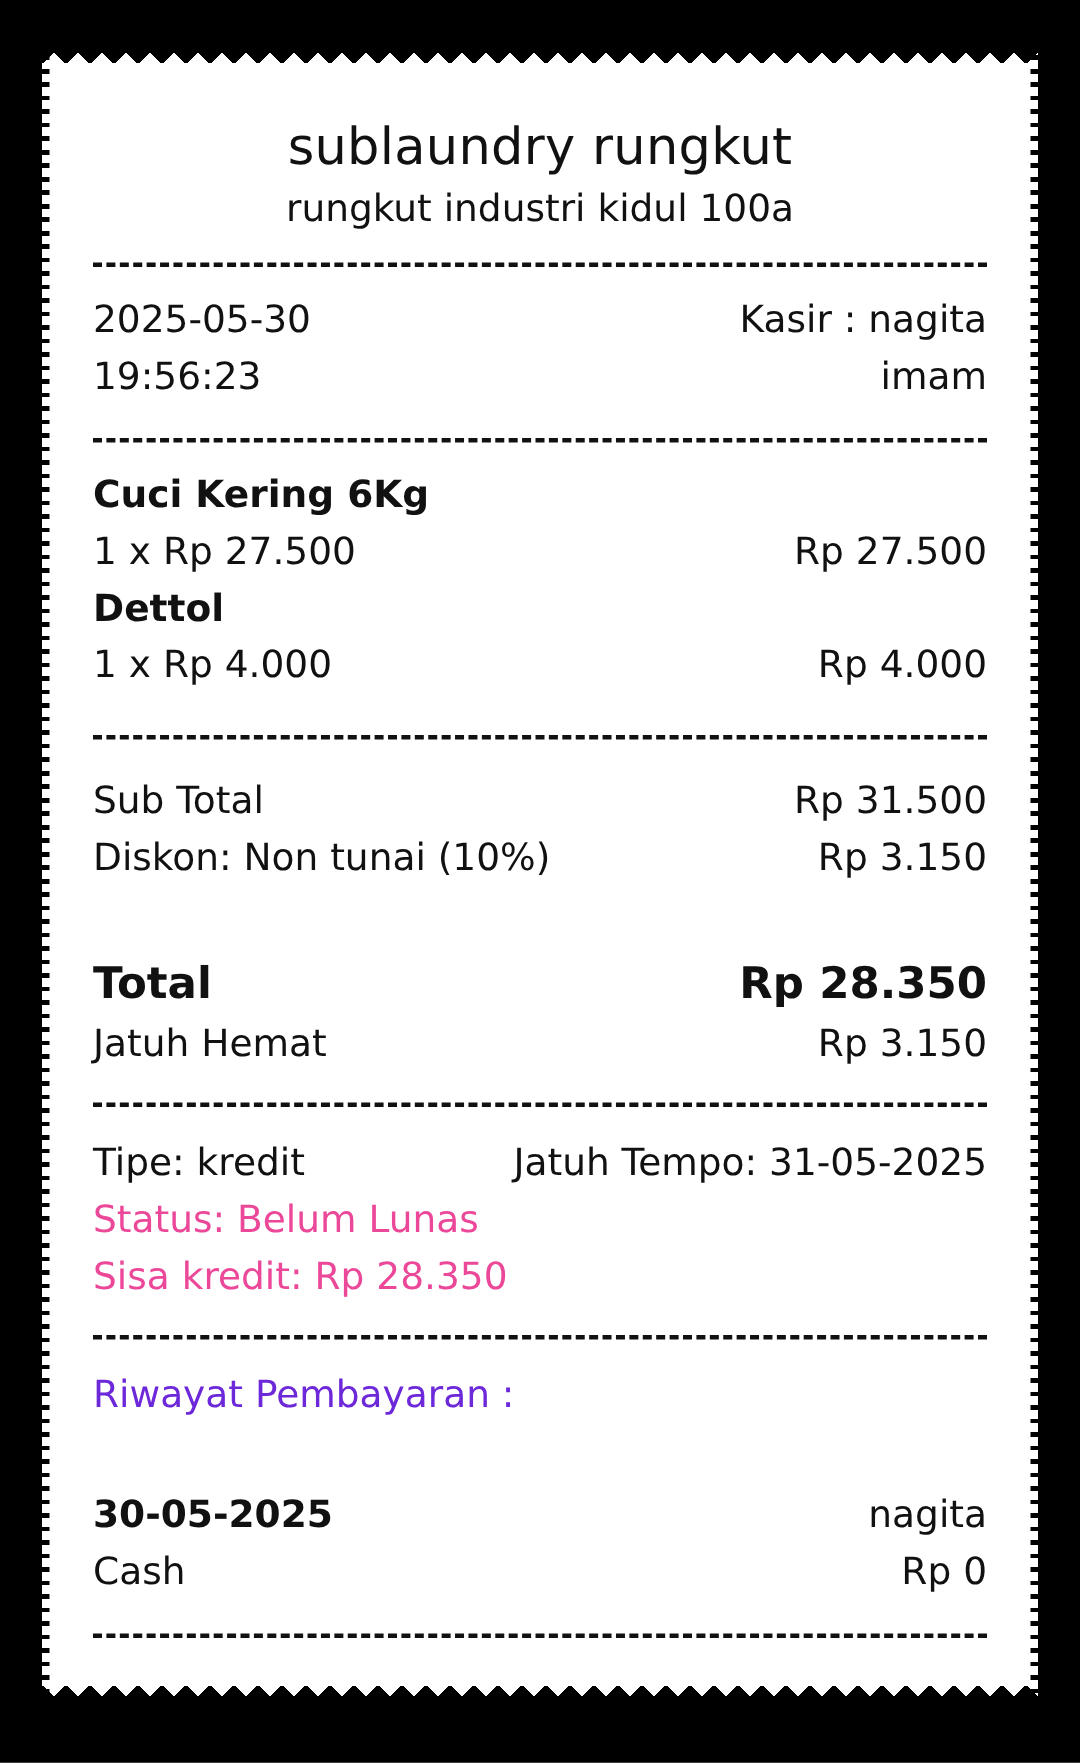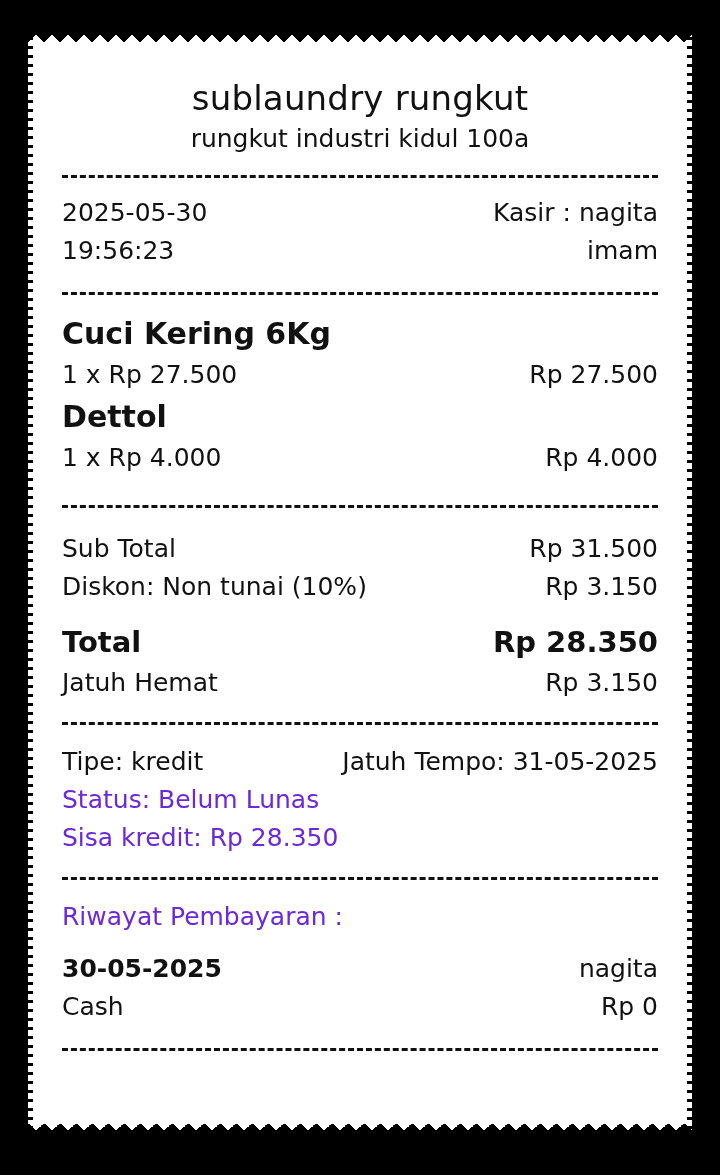--- a/index.html
+++ b/index.html
@@ -96,7 +96,7 @@
   }
   .big { font-size: 29px; }
   .spacer-sm { height: 14px; }
-  .item-title { font-size: 30px; font-weight: 700; color: #111; line-height: 1.5; }
+  .item-title { font-size: 25px; font-weight: 700; color: #111; line-height: 1.5; }
   .history-label { font-size: 25px; color: #6d28d9; line-height: 1.5; }
 </style>
 </head>

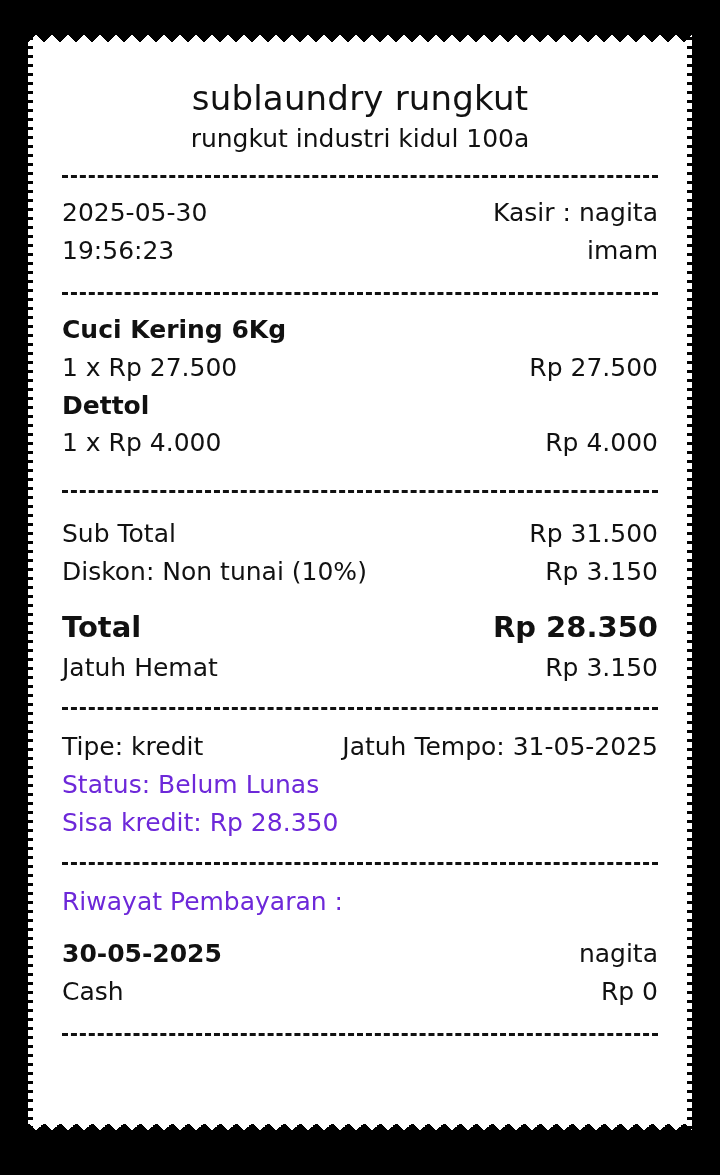--- a/index.html
+++ b/index.html
@@ -88,7 +88,7 @@
     white-space: nowrap;
   }
   .row .r { }
-  .bold { font-weight: 700; }
+  .bold { font-weight: 700; margin-top: 28px; }
   .line {
     font-size: 25px;
     color: #6d28d9;

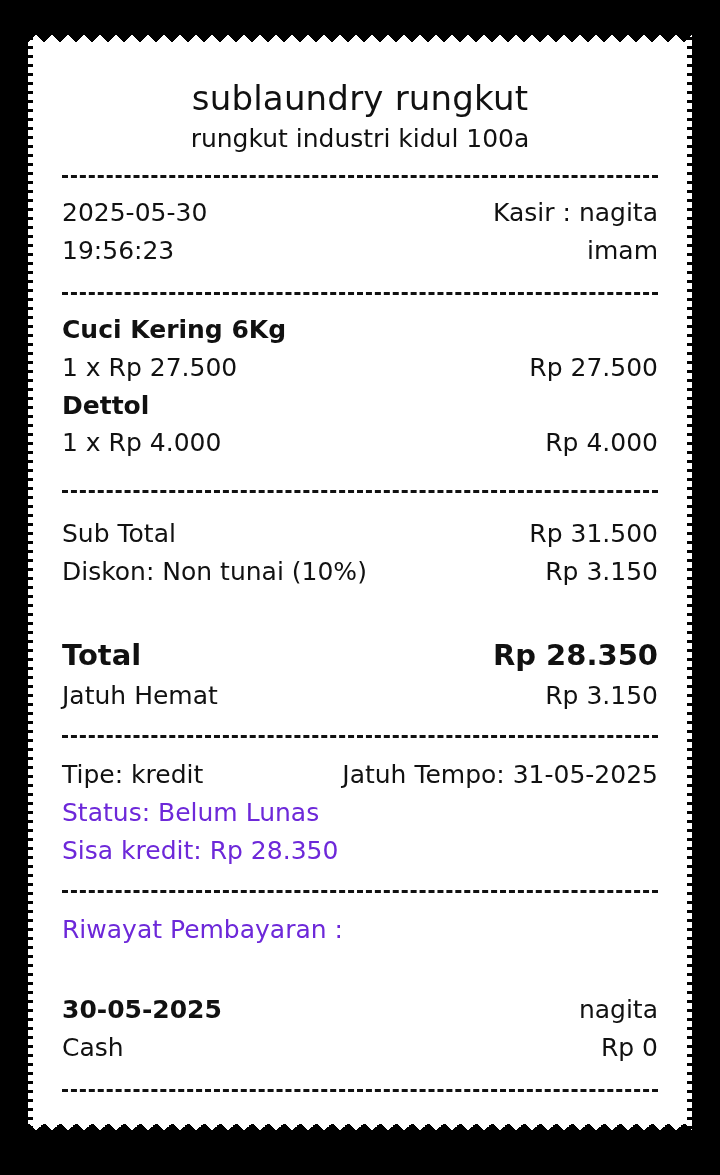--- a/index.html
+++ b/index.html
@@ -91,7 +91,7 @@
   .bold { font-weight: 700; margin-top: 28px; }
   .line {
     font-size: 25px;
-    color: #6d28d9;
+    color: #ec4899;
     line-height: 1.52;
   }
   .big { font-size: 29px; }

